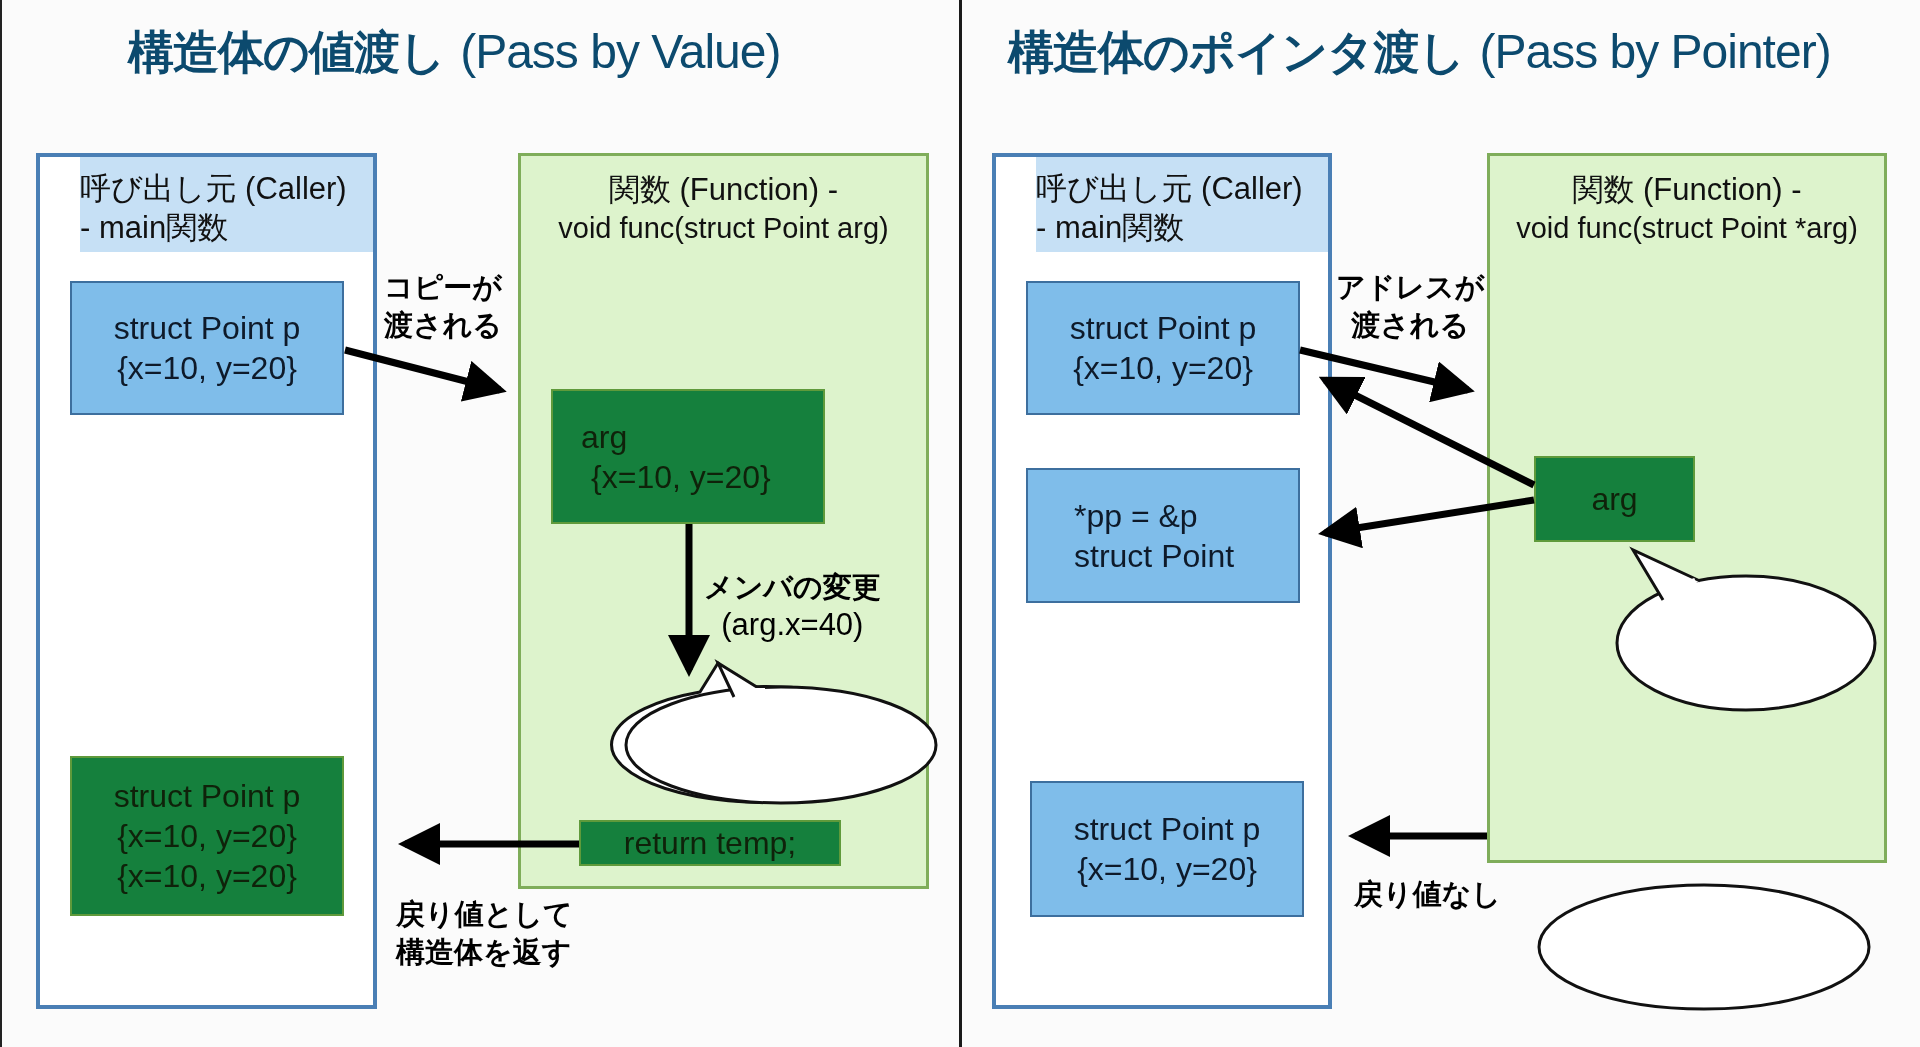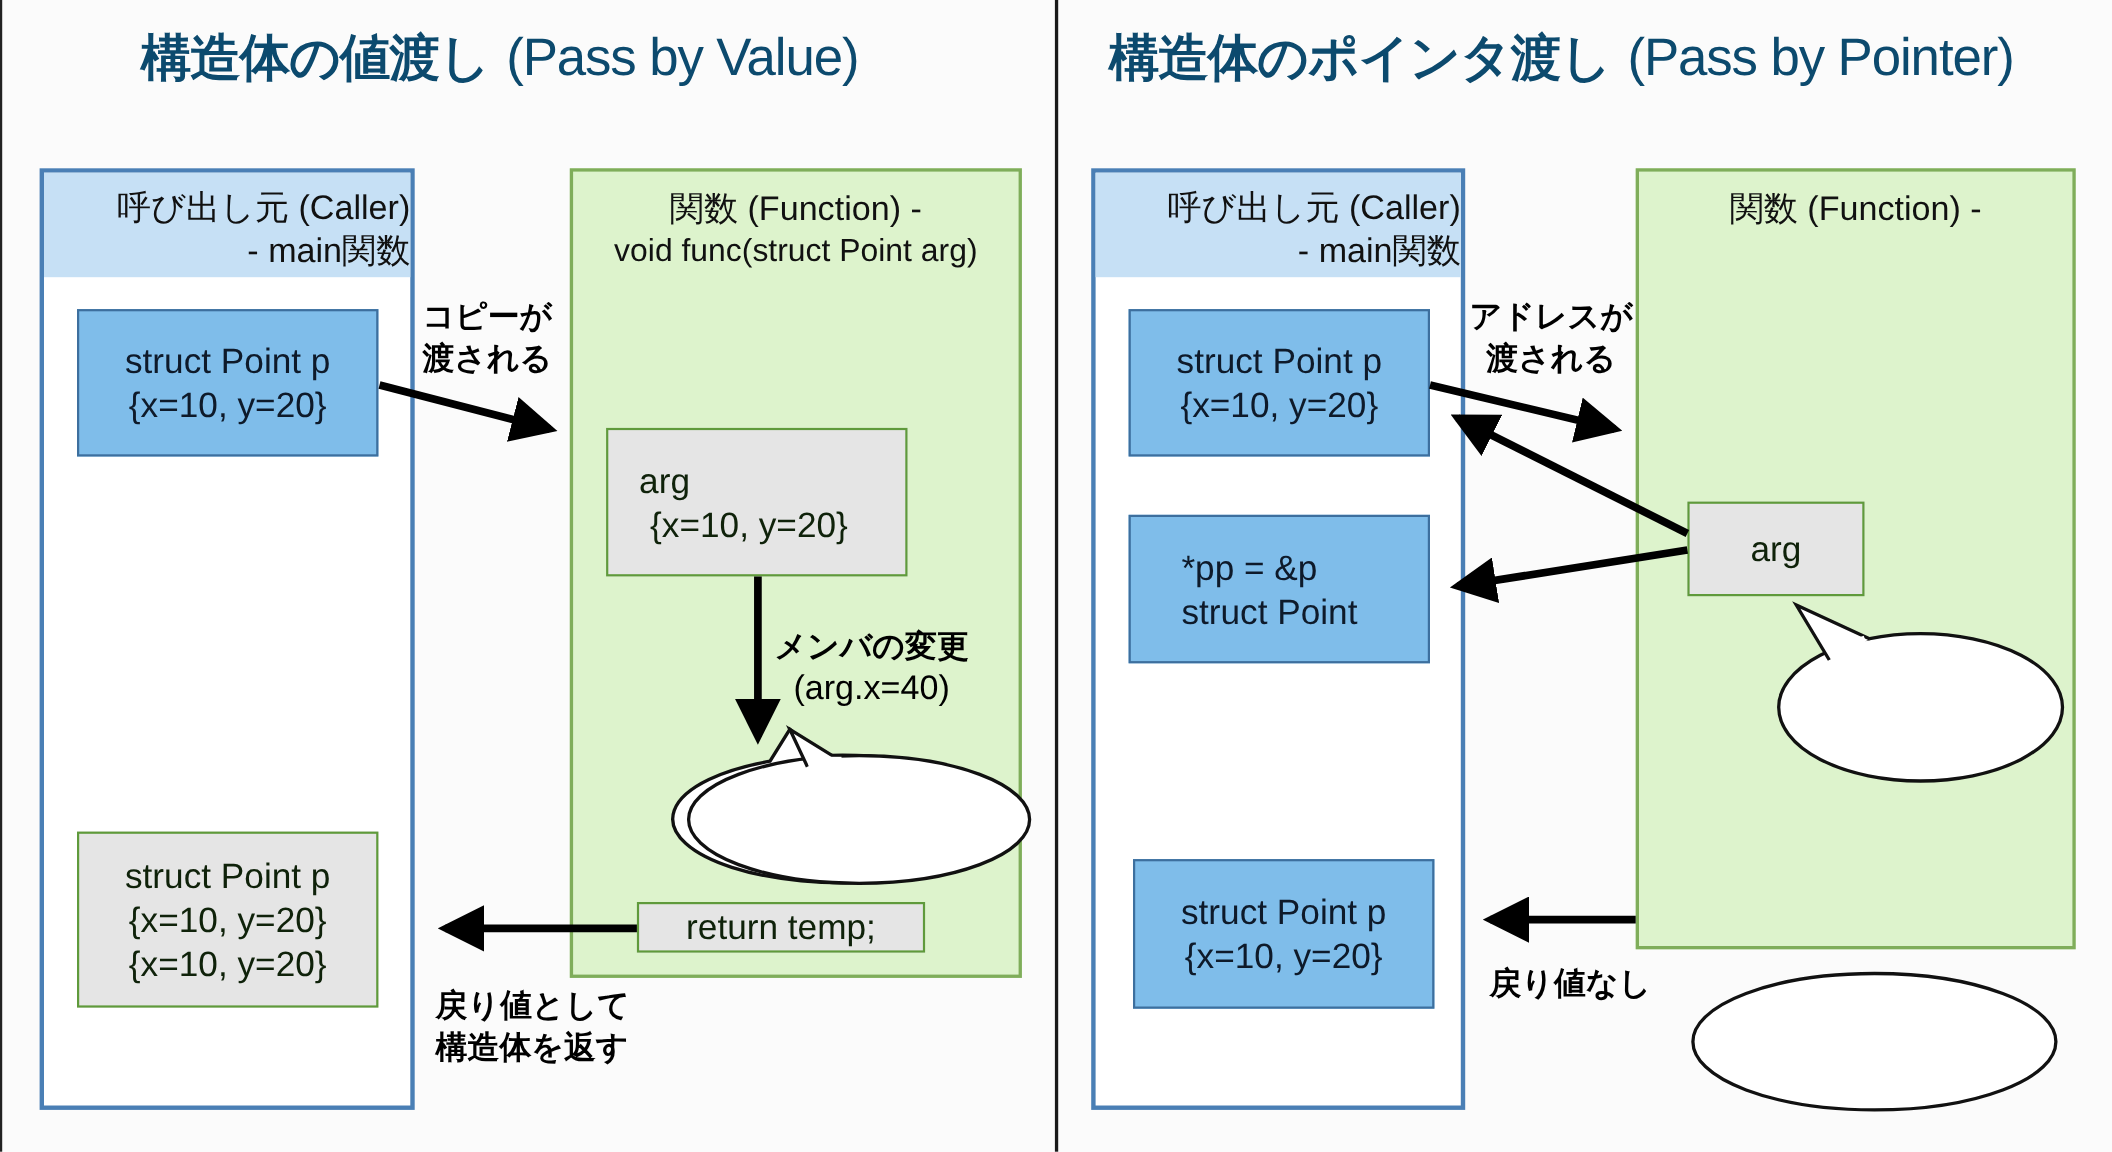--- a/index.html
+++ b/index.html
@@ -23,9 +23,10 @@
     position:absolute; background:#ffffff; border:4px solid #4a7fb5; box-sizing:border-box;
   }
   .caller .head {
-    background:#c6e0f5; text-align:right; font-size:31px; line-height:39px;
+    background:#c6e0f5; text-align:left; font-size:31px; line-height:39px;
     padding-top:12px; height:95px; box-sizing:border-box;
     font-family:"Liberation Sans","DejaVu Sans",sans-serif;
+    margin-left:40px;
   }
   .func {
     position:absolute; background:#ddf3cc; border:3px solid #7fad5a; box-sizing:border-box;

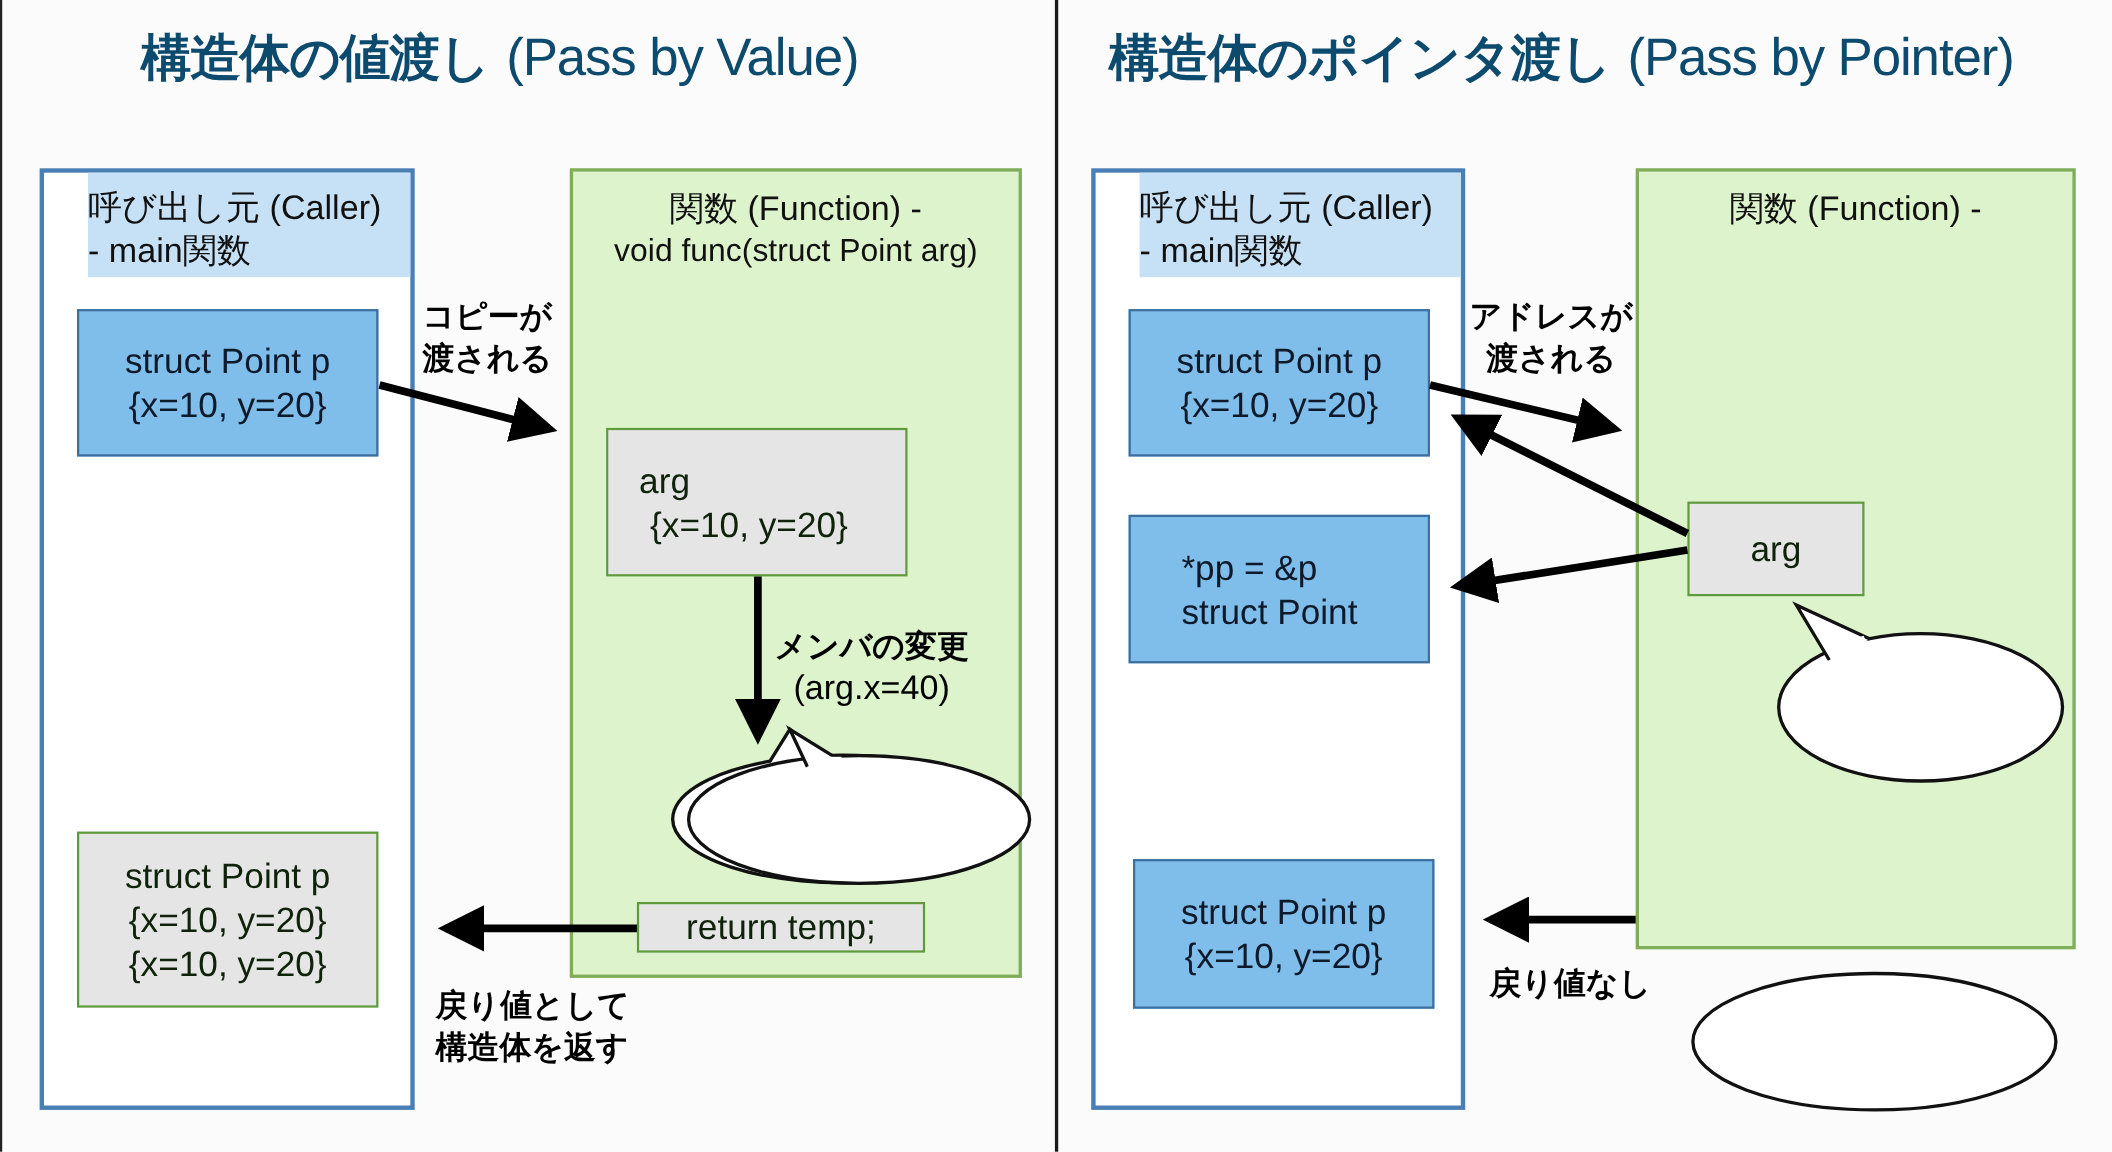--- a/index.html
+++ b/index.html
@@ -155,6 +155,7 @@
 <div class="func" style="left:1487px; top:153px; width:400px; height:710px;">
   <div class="head">
     <div>関数 (Function) -</div>
+    <div class="sig">void func(struct Point *arg)</div>
   </div>
 </div>
 

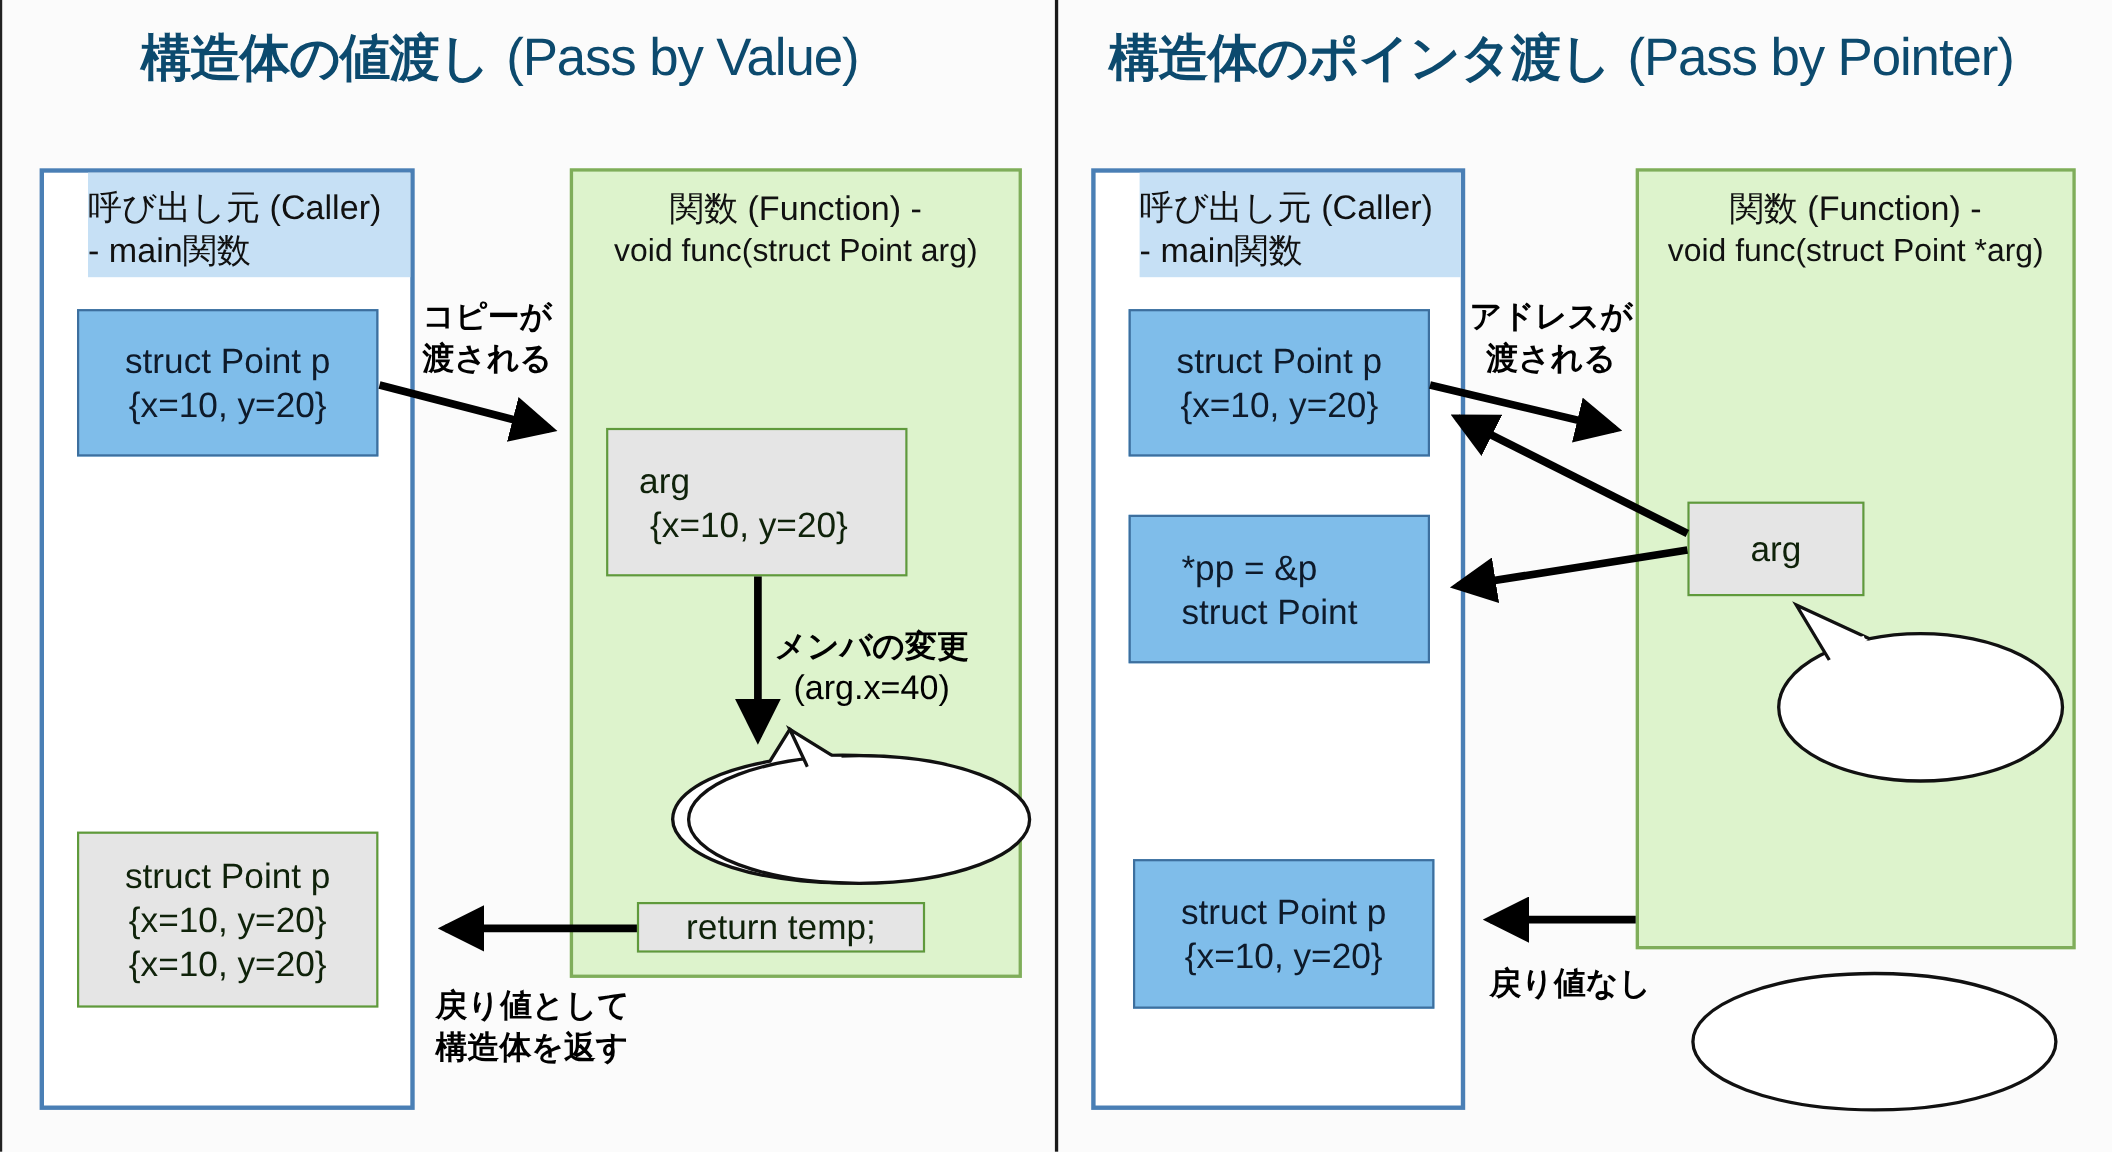--- a/index.html
+++ b/index.html
@@ -43,7 +43,7 @@
     color:#0e1a2a; display:flex; flex-direction:column; justify-content:center;
   }
   .box-green {
-    position:absolute; background:#e5e5e5; border:2px solid #5f9a3b; box-sizing:border-box;
+    position:absolute; background:#15803d; border:2px solid #5f9a3b; box-sizing:border-box;
     font-family:"Liberation Sans","DejaVu Sans",sans-serif; font-size:32px; line-height:40px;
     color:#0f220a; display:flex; flex-direction:column; justify-content:center;
   }

